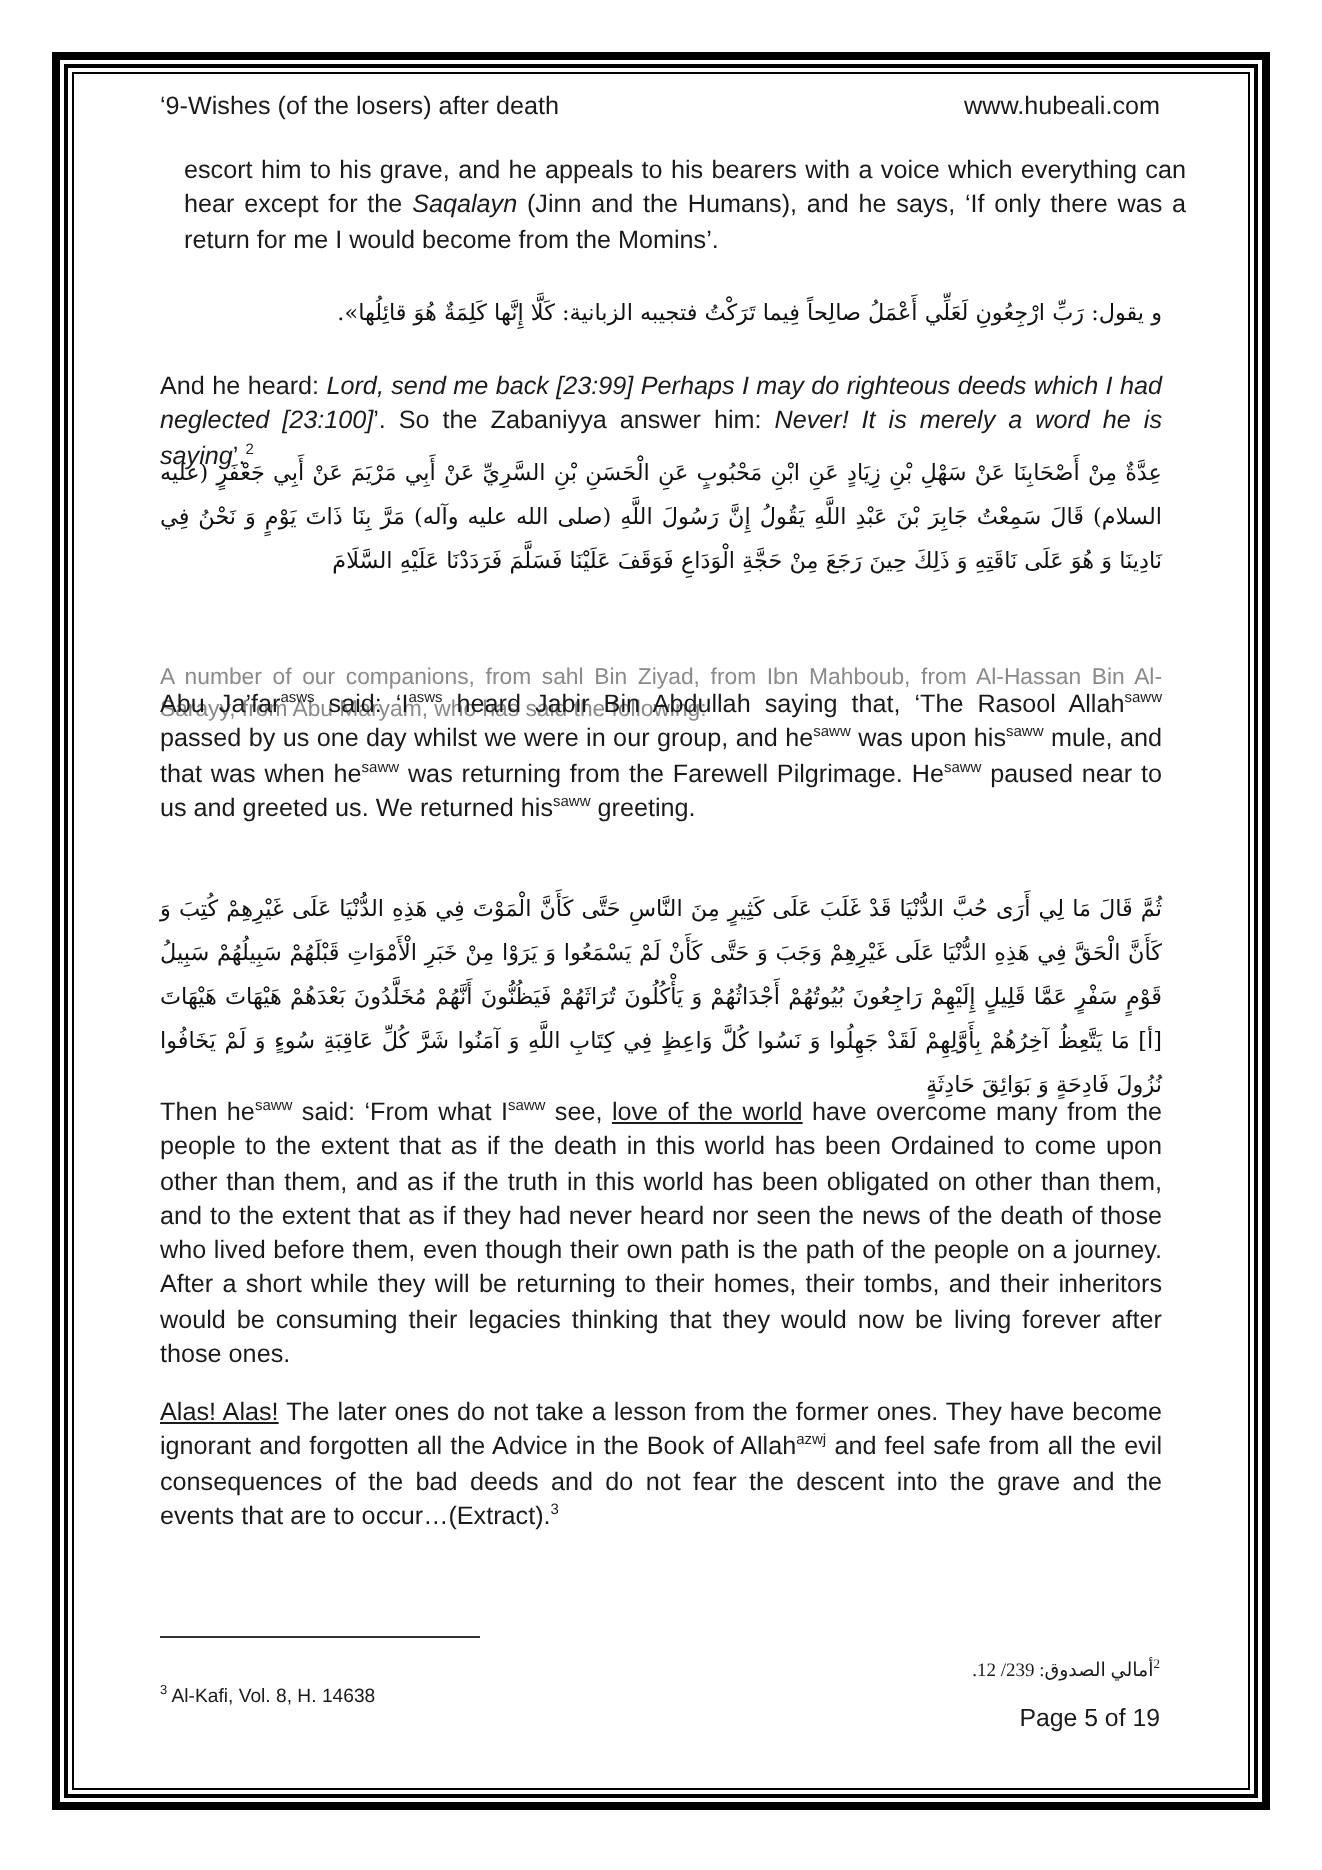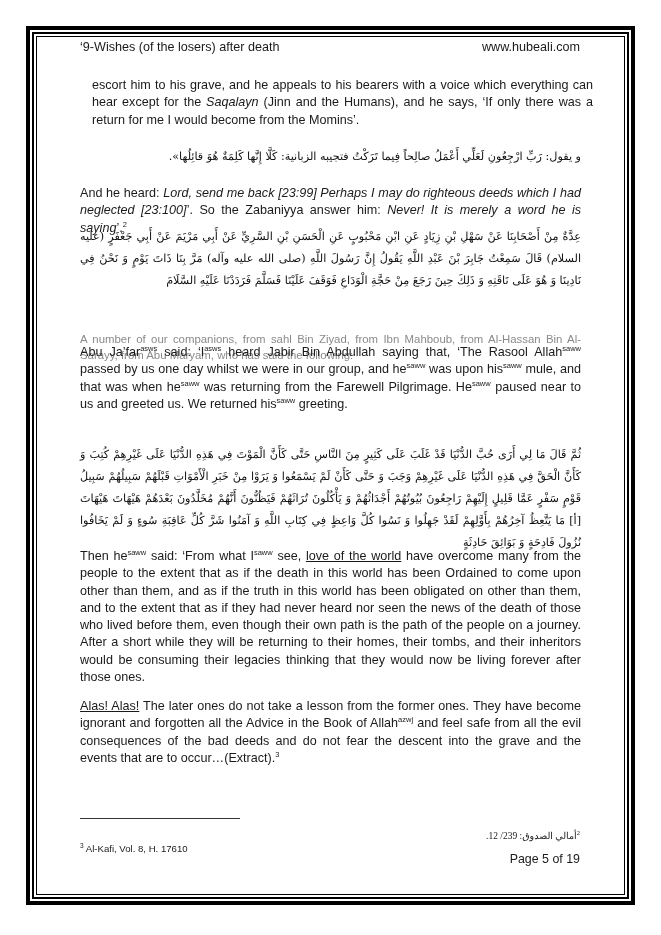--- a/index.html
+++ b/index.html
@@ -14,7 +14,7 @@
                  border: 1px solid #000; box-sizing: border-box; }
 
   .header { position: absolute; left: 80px; right: 81px; top: 40px; height: 20px;
-            font-size: 12.6px; display: flex; justify-content: space-between; align-items: flex-start; }
+            font-size: 12.6px; display: flex; justify-content: space-between; align-items: flex-end; }
 
   .para { position: absolute; left: 80px; width: 501px; font-size: 12.6px; line-height: 17.3px;
           text-align: justify; text-align-last: left; }

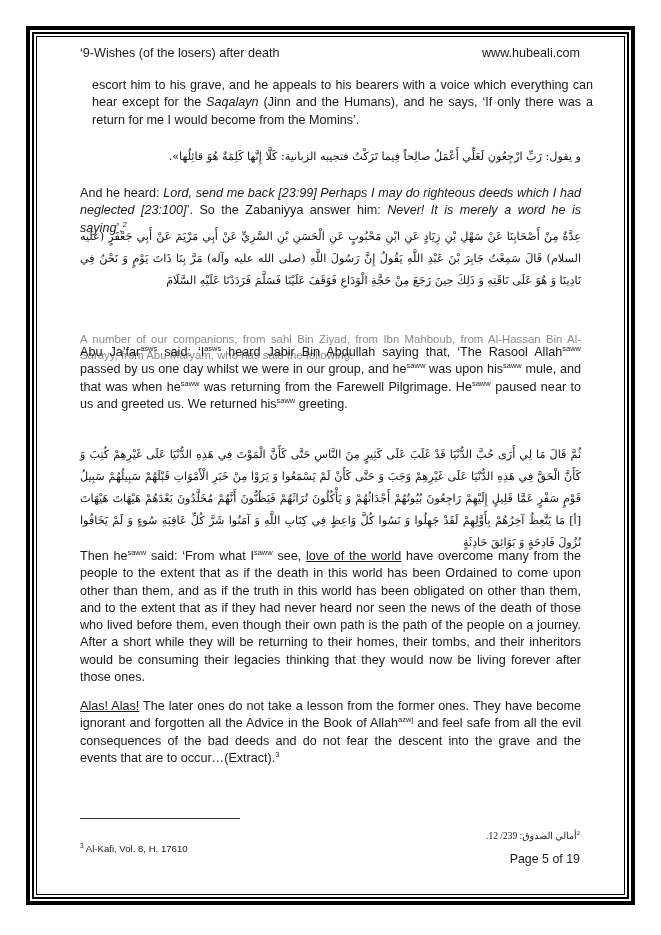--- a/index.html
+++ b/index.html
@@ -72,7 +72,7 @@
 
 <div class="fn2"><sup>2</sup><span>أمالي الصدوق: 239/ 12.</span></div>
 
-<div class="fn3"><sup>3</sup><span> Al-Kafi, Vol. 8, H. 17610</span></div>
+<div class="fn3"><sup>3</sup><span> Al-Kafi, Vol. 8, H. 14638</span></div>
 
 <div class="page-num">Page 5 of 19</div>
 

